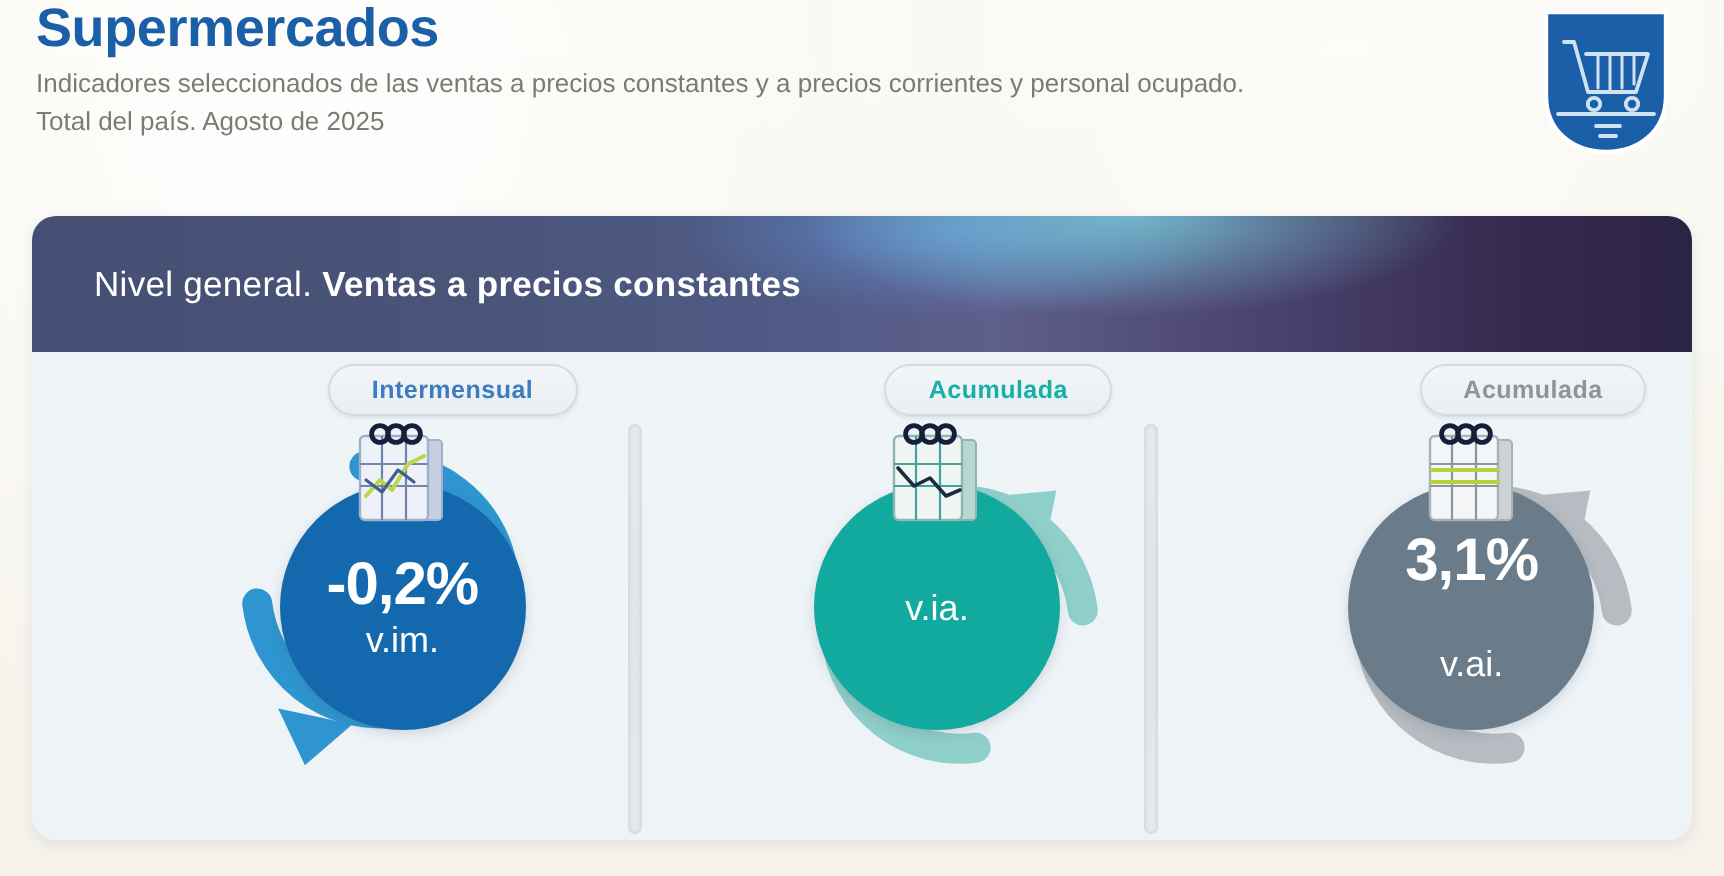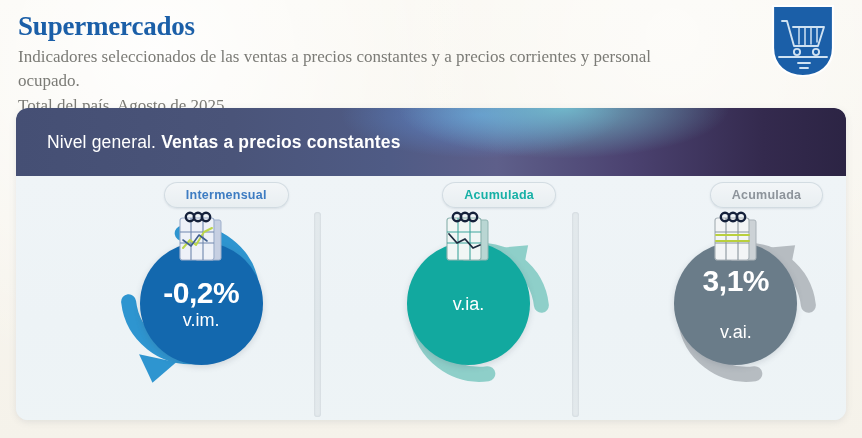--- a/index.html
+++ b/index.html
@@ -30,9 +30,8 @@
   .page-header {
     position: absolute;
     left: 18px;
-    top: 12px;
+    top: 0;
     width: 700px;
-    font-family: Liberation Serif, serif;
   }
   .page-title {
     font-size: 27px;

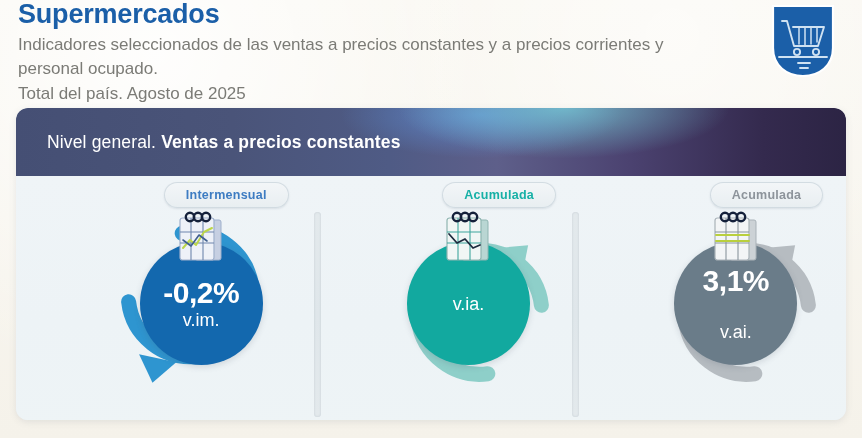--- a/index.html
+++ b/index.html
@@ -42,7 +42,7 @@
     margin: 0 0 5px 0;
   }
   .page-subtitle {
-    font-size: 17px;
+    font-size: 13px;
     color: #7b7b76;
     line-height: 1.42;
     margin: 0;

